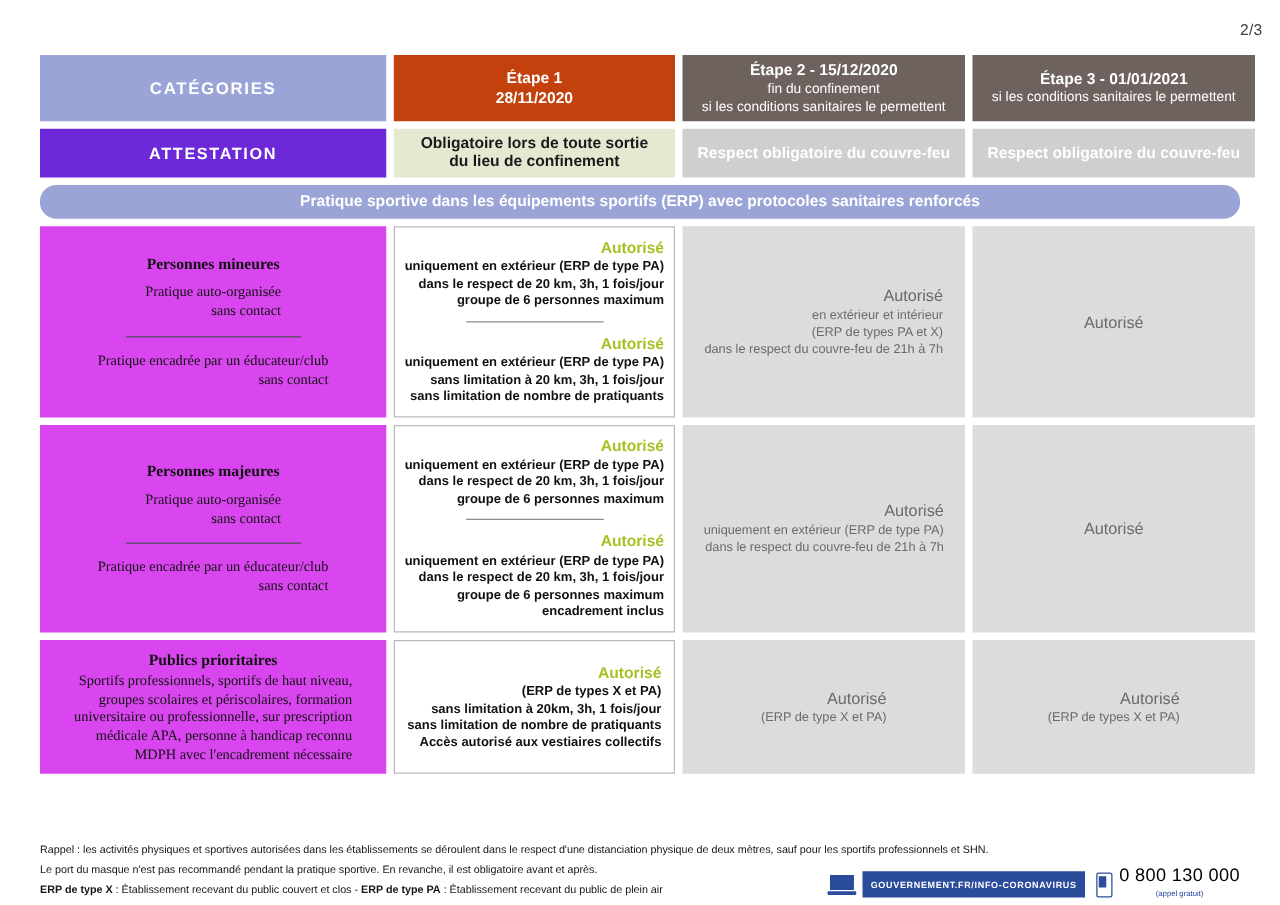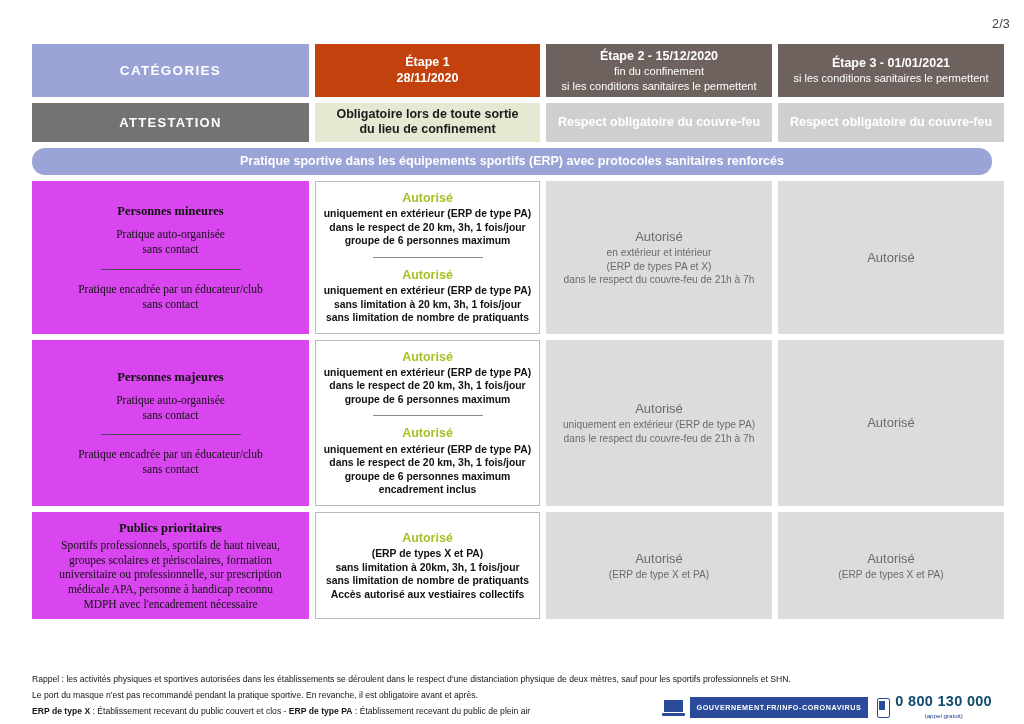--- a/index.html
+++ b/index.html
@@ -88,7 +88,7 @@
     font-size: 12.5px;
   }
   .att-label {
-    background: #737373;
+    background: #6d28d9;
     color: #ffffff;
     font-weight: bold;
     letter-spacing: 1.3px;

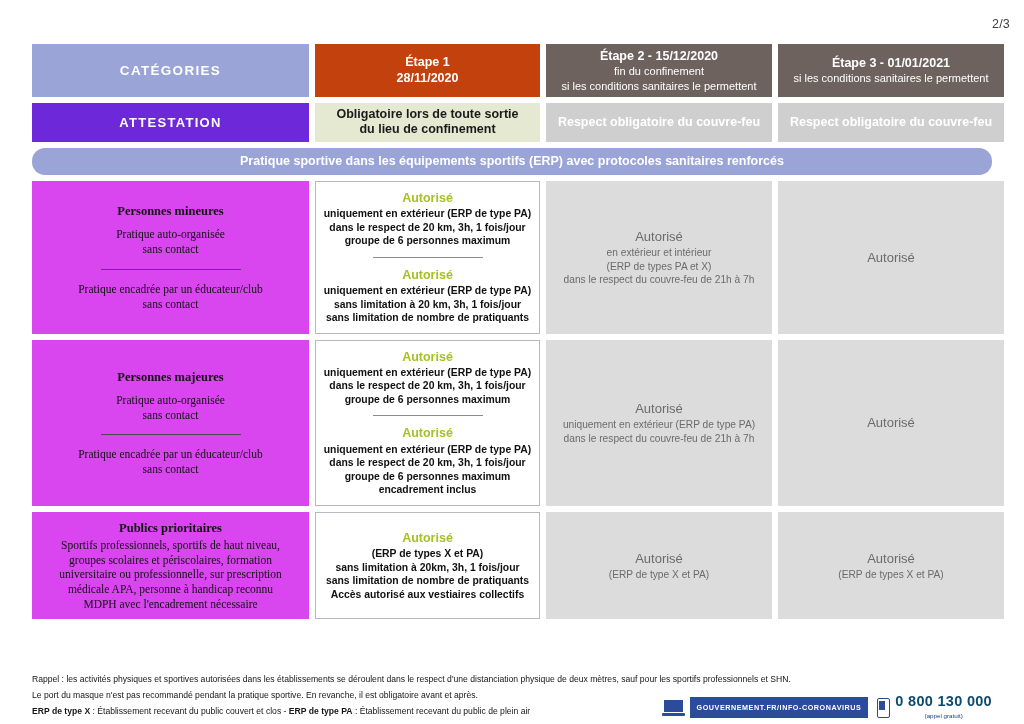--- a/index.html
+++ b/index.html
@@ -128,7 +128,7 @@
     flex-direction: column;
     align-items: center;
     justify-content: center;
-    text-align: center;
+    text-align: right;
     padding: 8px 6px;
   }
   .cell-cat {

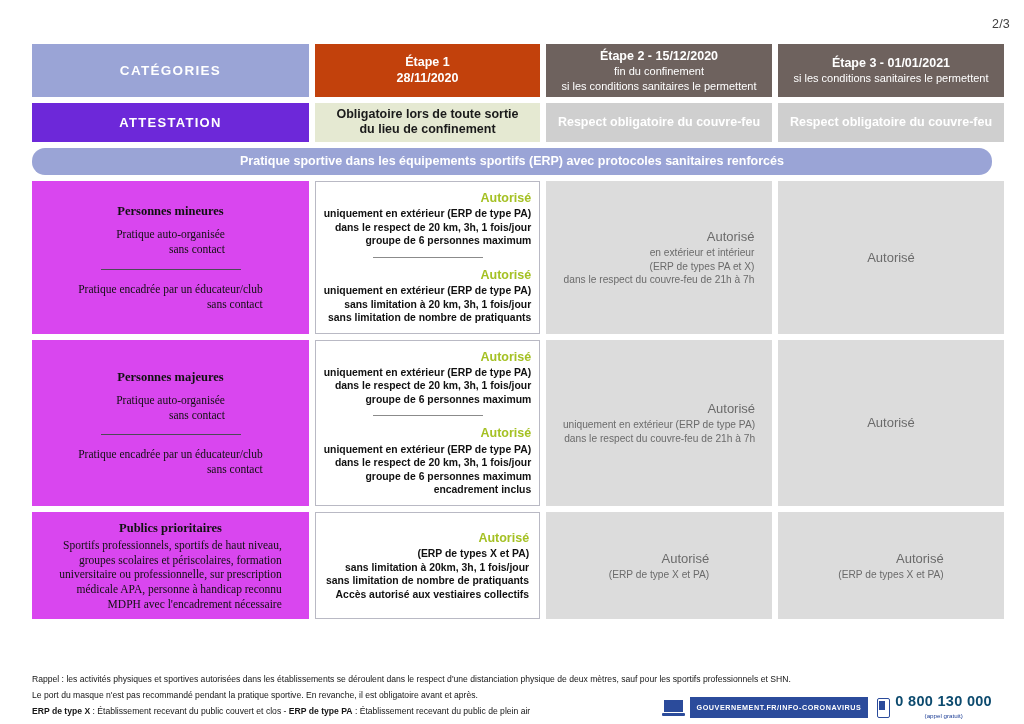--- a/index.html
+++ b/index.html
@@ -254,8 +254,8 @@
     background: #2b4b9b;
   }
   .phone-num {
-    color: #0c4a6e;
-    font-weight: bold;
+    color: #000000;
+    font-weight: normal;
     font-size: 14.5px;
     line-height: 1;
     letter-spacing: .3px;

